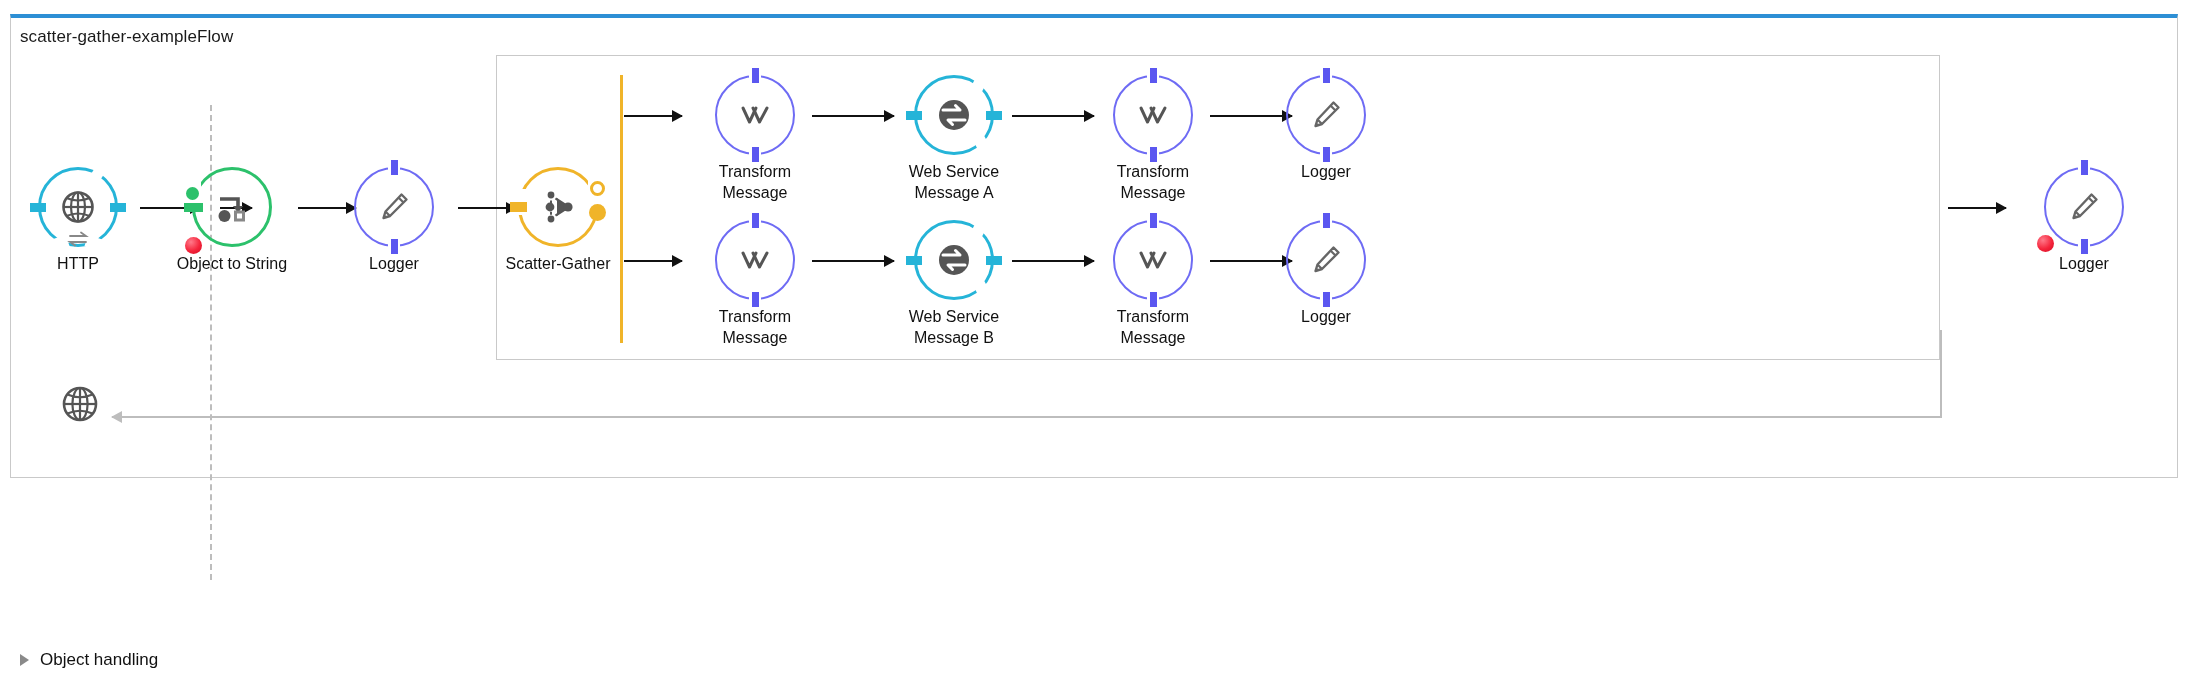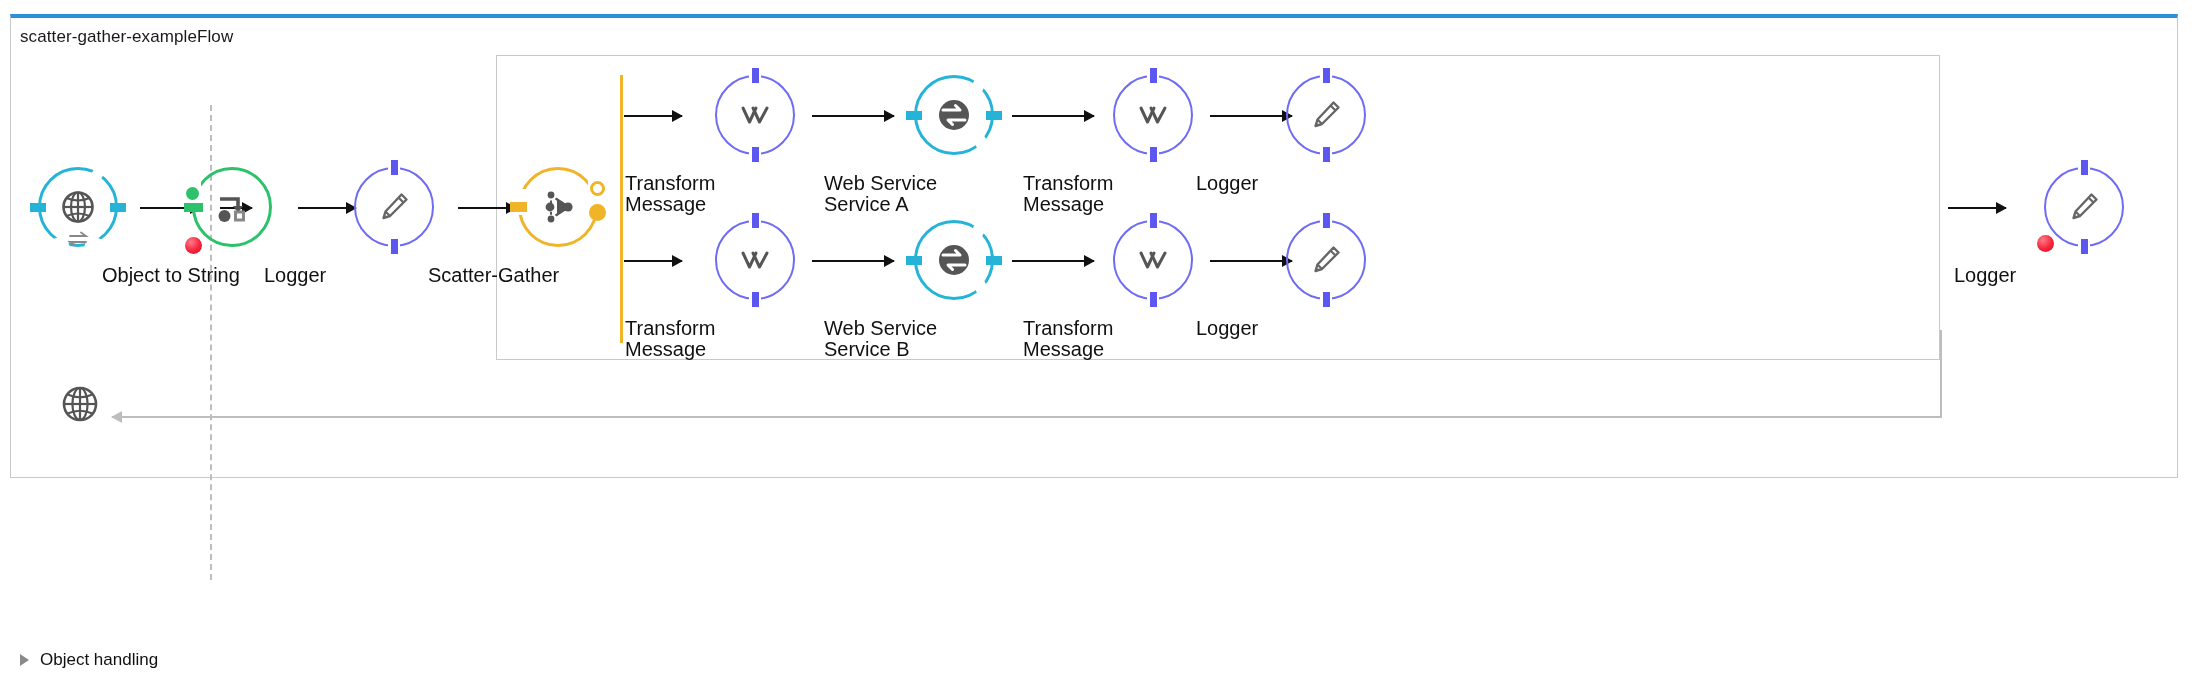--- a/index.html
+++ b/index.html
@@ -63,11 +63,11 @@
     position:absolute;
     top:46px;left:-130px;
     width:260px;
-    font-size:20px;
+    text-align:center;
+    font-size:16px;
     color:#111;
     line-height:21px;
     white-space:pre-line;
-    margin-top:12px;
   }
   .node .glyph{
     position:absolute;

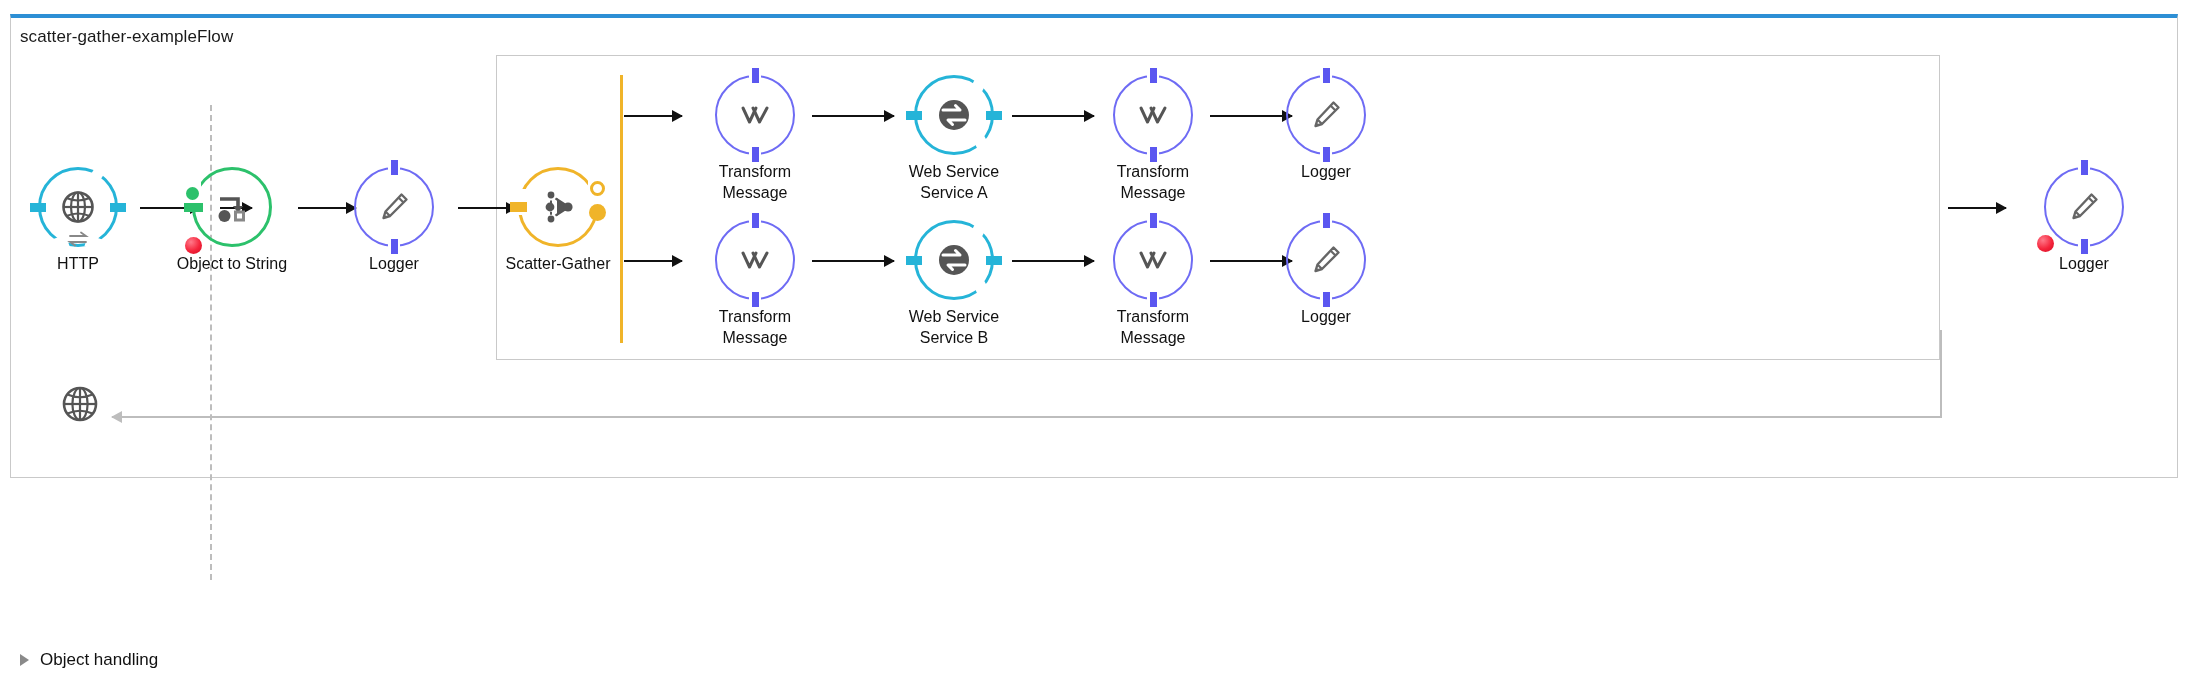--- a/index.html
+++ b/index.html
@@ -292,7 +292,7 @@
         <path d="M33 27 H16 L20.5 31.5" fill="none" stroke="#fff" stroke-width="3" stroke-linecap="round" stroke-linejoin="round"></path>
       </svg>
     </div>
-    <div class="label"><span>Web Service</span><br><span>Service A</span></div>
+    <div class="label"><span>Web Service</span><br><span>Message A</span></div>
   </div>
   <div class="conn" style="left:1012px;top:115px;width:82px;">
       <span class="head"></span>

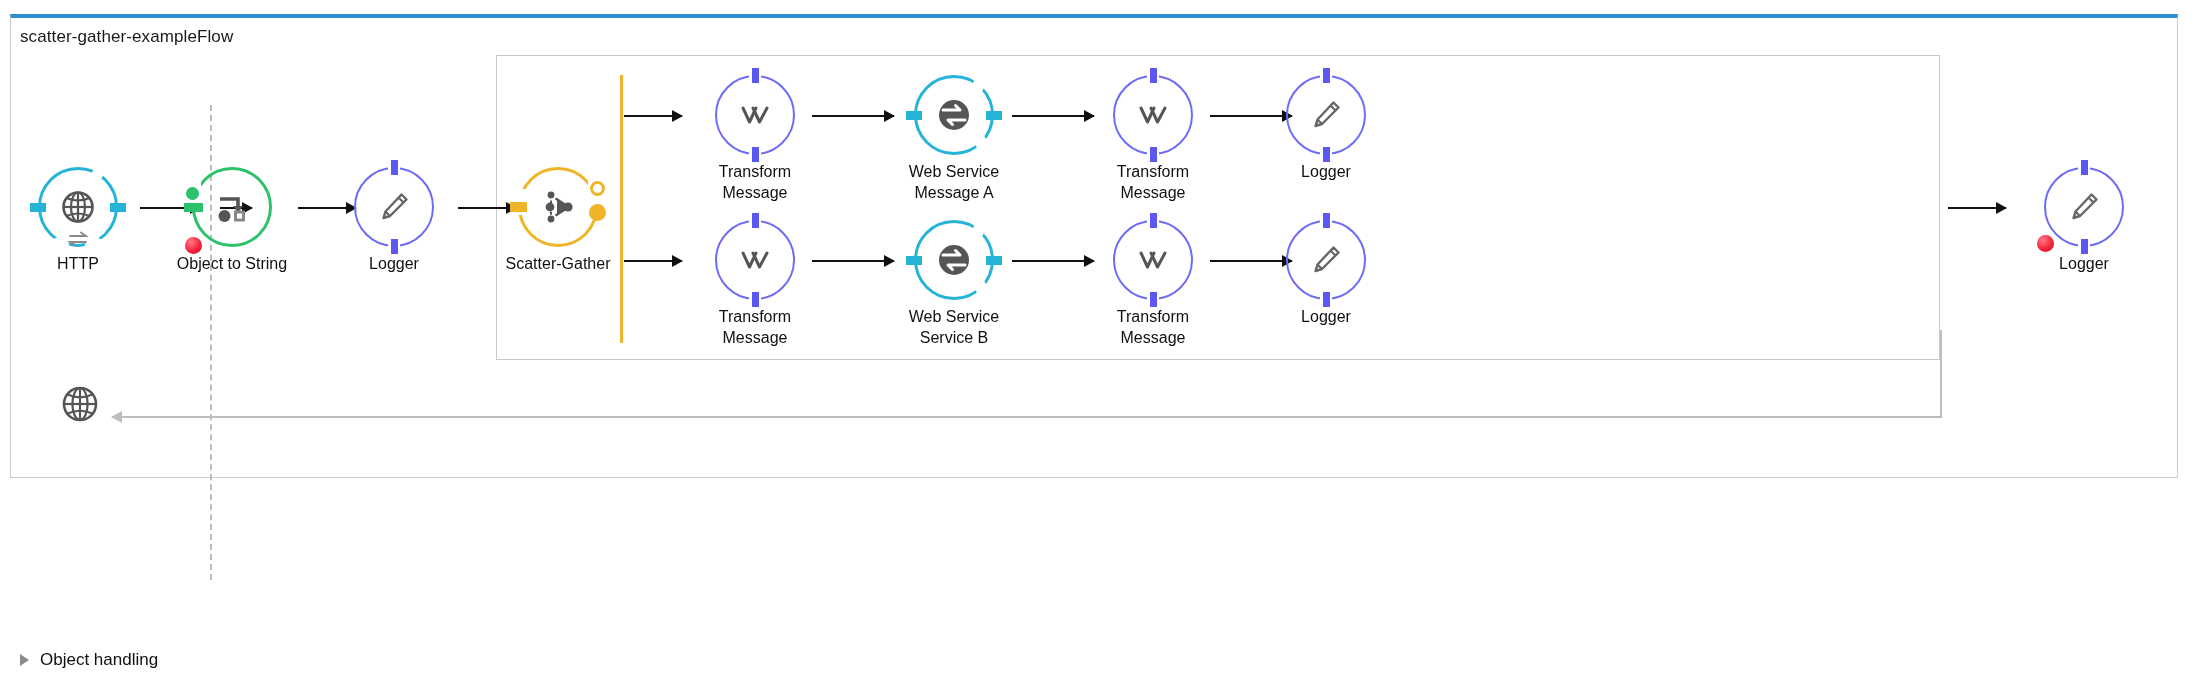--- a/index.html
+++ b/index.html
@@ -364,7 +364,7 @@
         <path d="M33 27 H16 L20.5 31.5" fill="none" stroke="#fff" stroke-width="3" stroke-linecap="round" stroke-linejoin="round"></path>
       </svg>
     </div>
-    <div class="label"><span>Web Service</span><br><span>Service B</span></div>
+    <div class="label"><span>Web Service</span><br><span>Message B</span></div>
   </div>
   <div class="conn" style="left:1012px;top:260px;width:82px;">
       <span class="head"></span>

